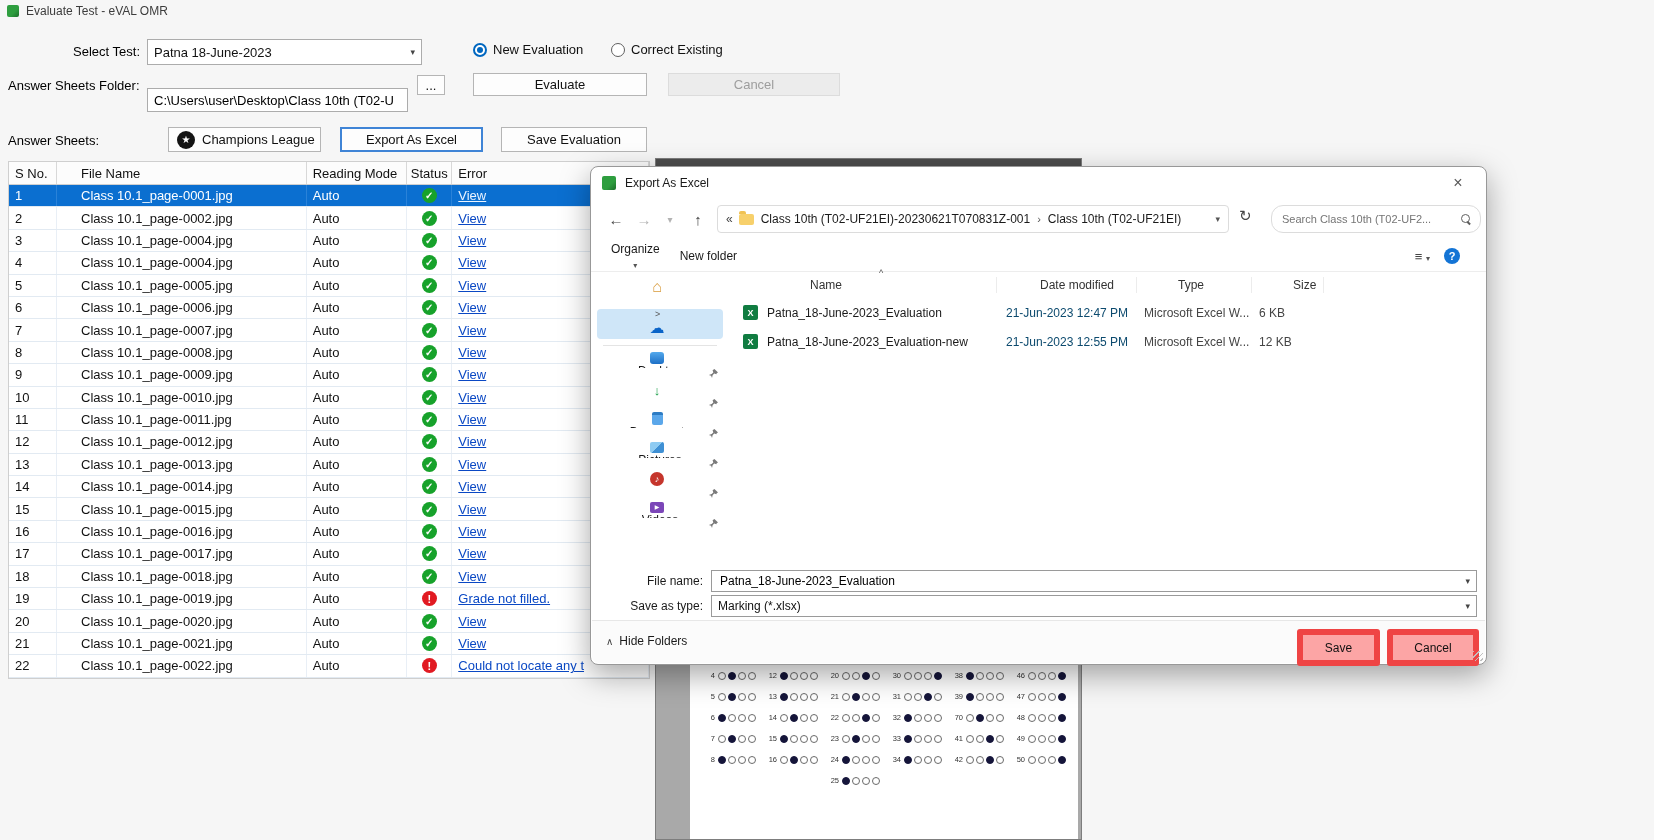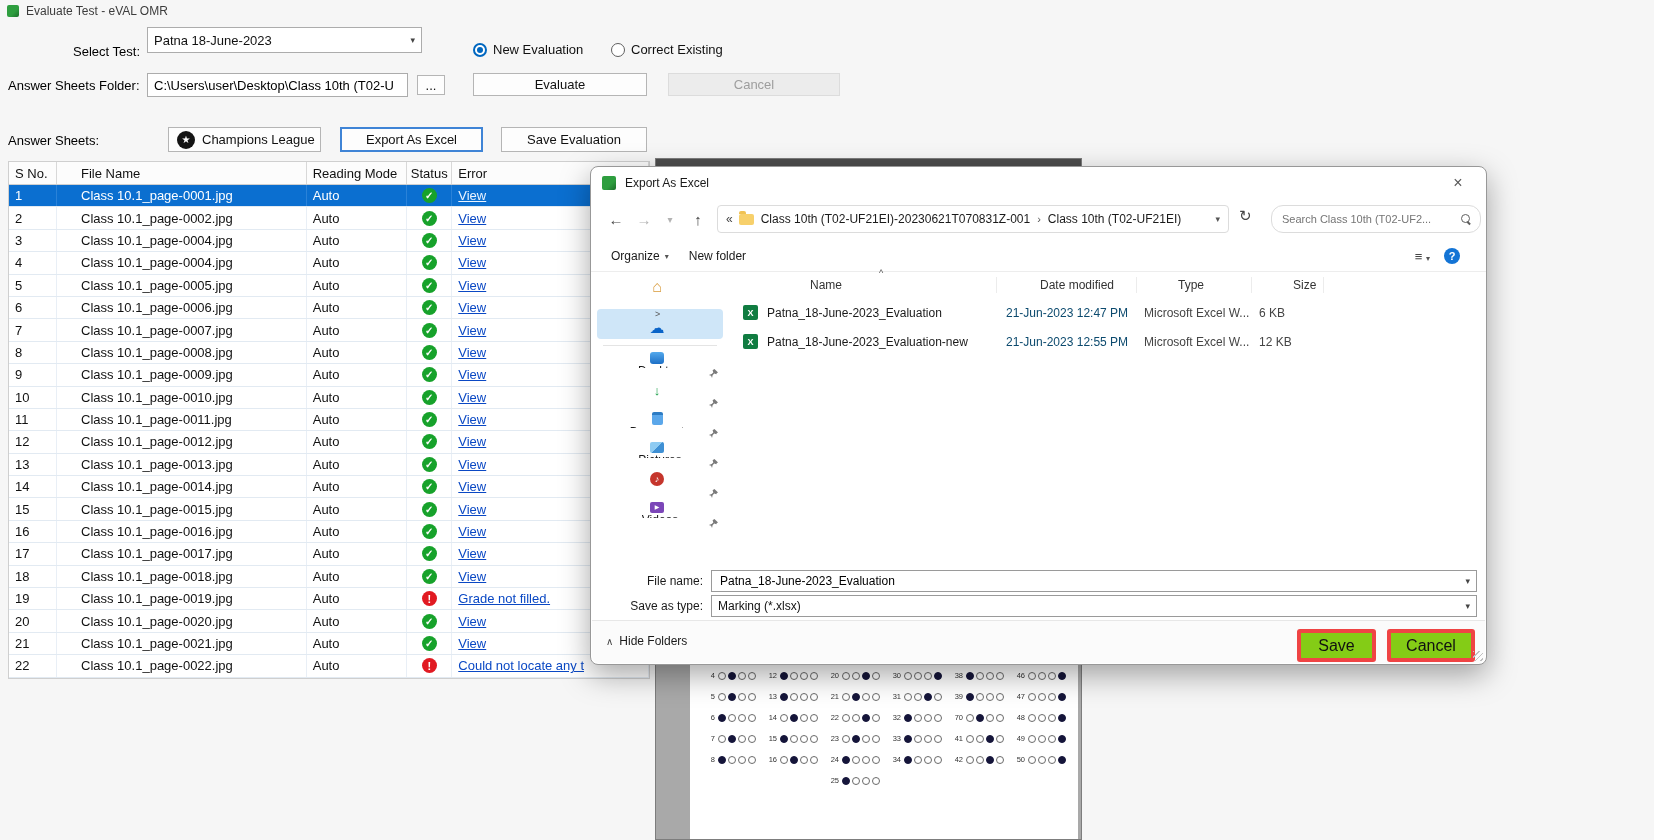--- a/index.html
+++ b/index.html
@@ -153,7 +153,7 @@
 </div>
 
 <div class="lbl ta-r" style="left:36px;top:44px;width:104px;">Select Test:</div>
-<div class="combo" style="left:147px;top:27px;width:261px;justify-content:center;">
+<div class="combo" style="left:147px;top:39px;width:261px;justify-content:center;">
   <span>Patna 18-June-2023</span>
   <span class="chev">▾</span>
 </div>

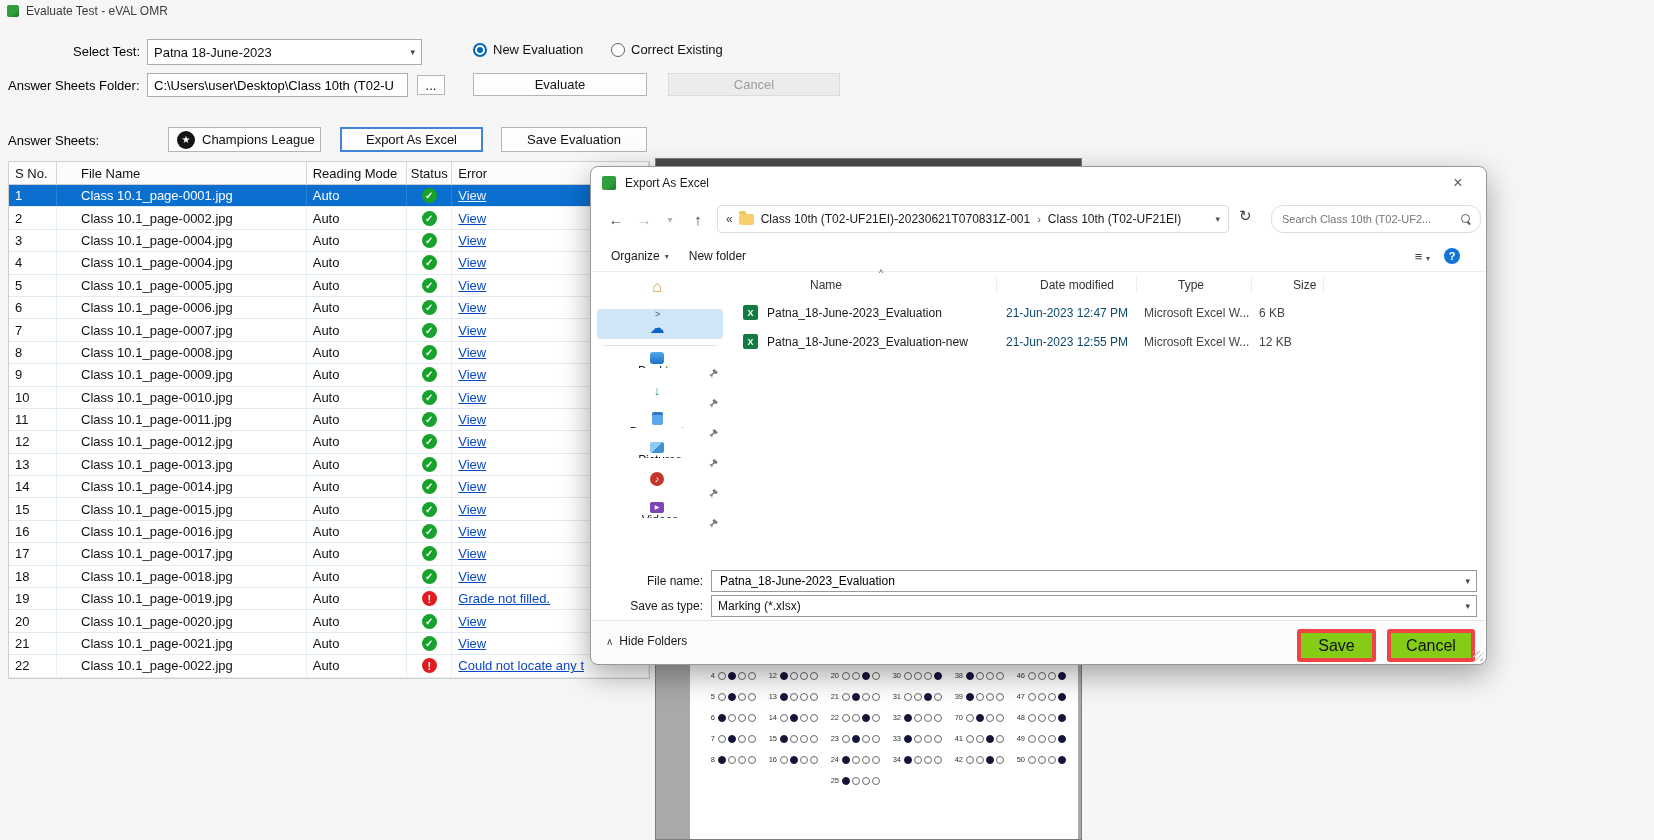--- a/index.html
+++ b/index.html
@@ -167,7 +167,7 @@
 </div>
 
 <div class="lbl" style="left:8px;top:78px;">Answer Sheets Folder:</div>
-<input class="tbox" style="left: 147px; top: 73px; width: 261px;" value="C:\Users\user\Desktop\Class 10th (T02-U">
+<input class="tbox" style="left: 147px; top: 88px; width: 261px;" value="C:\Users\user\Desktop\Class 10th (T02-U">
 <div class="btn" style="left:417px;top:75px;width:28px;height:20px;">...</div>
 <div class="btn" style="left:473px;top:73px;width:174px;height:23px;">Evaluate</div>
 <div class="btn disabled" style="left:668px;top:73px;width:172px;height:23px;">Cancel</div>

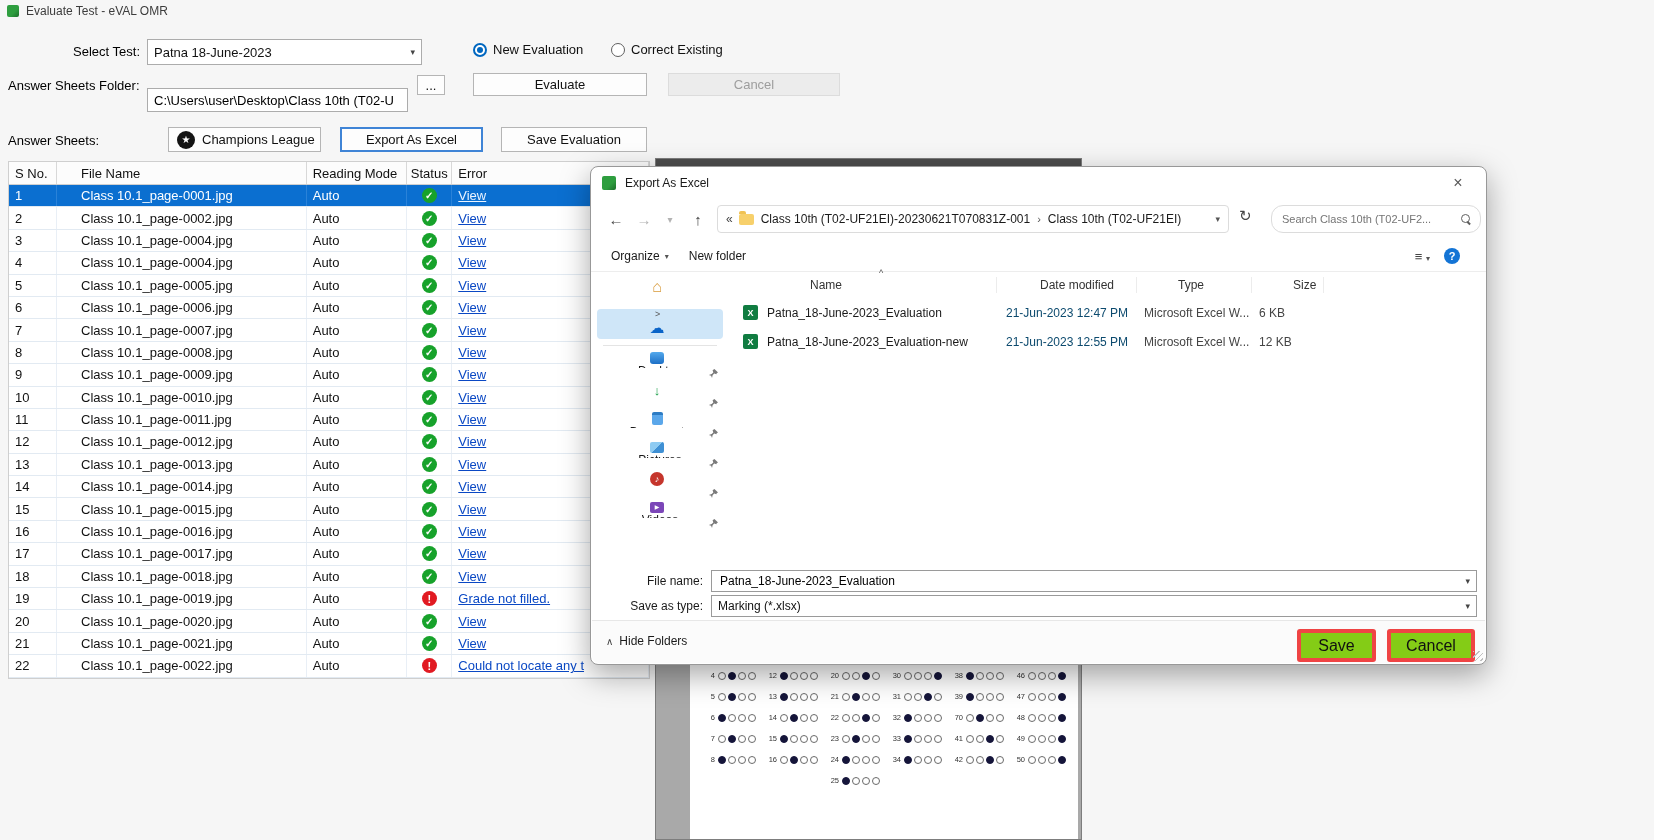--- a/index.html
+++ b/index.html
@@ -89,7 +89,7 @@
   .mag::before{content:"";position:absolute;left:0;top:0;width:7px;height:7px;border:1.4px solid #5f5f5f;border-radius:50%;}
   .mag::after{content:"";position:absolute;left:7px;top:7px;width:4px;height:1.6px;background:#5f5f5f;transform:rotate(45deg);transform-origin:0 0;}
   .dlg-toolbar{position:absolute;left:0;top:74px;right:0;height:30px;border-bottom:1px solid #ededed;display:flex;align-items:center;}
-  .tool-item{margin-left:20px;color:#1a1a1a;cursor:pointer;display:flex;align-items:center;gap:5px;}
+  .tool-item{margin-left:20px;color:#1a1a1a;cursor:pointer;display:flex;align-items:center;gap:5px;flex-direction:column;}
   .tool-item .chev{font-size:8px;color:#555;}
   .tool-right{margin-left:auto;display:flex;align-items:center;gap:14px;margin-right:26px;}
   .view-ic{font-size:13px;color:#474747;cursor:pointer;}

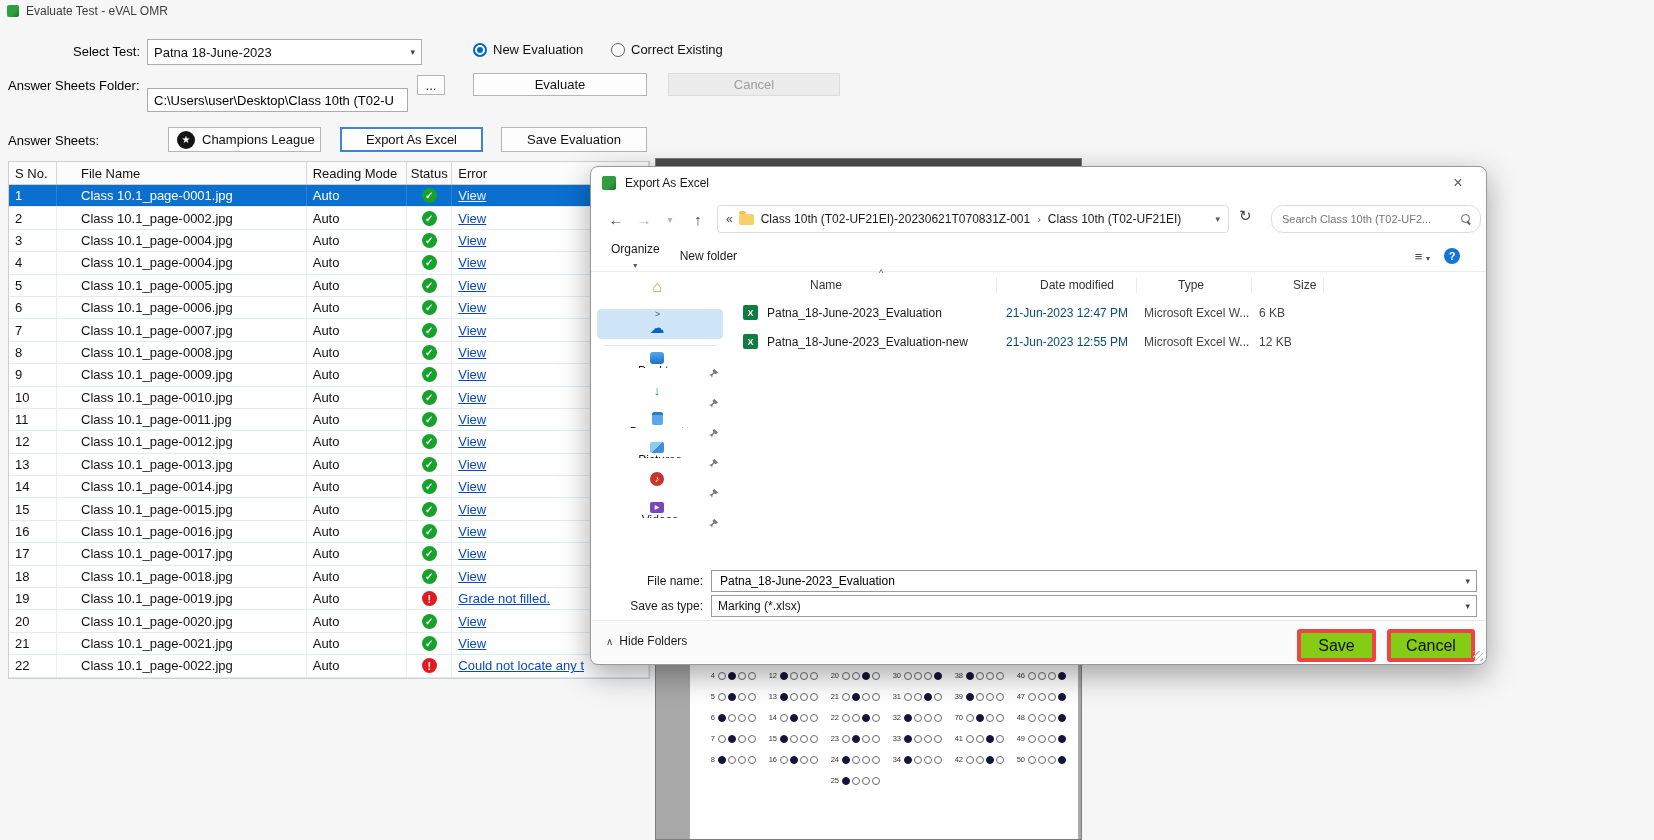--- a/index.html
+++ b/index.html
@@ -139,8 +139,8 @@
               border-radius:0 0 7px 7px;}
   .hidefolders{position:absolute;left:14px;top:13px;font-size:12px;color:#1a1a1a;cursor:pointer;display:flex;gap:6px;align-items:center;}
   .hidefolders .chev{font-size:10px;color:#444;}
-  .dlg-btn{position:absolute;top:8px;height:25px;background:#84cc16;border:4px solid #ef4444;border-radius:3px;
-           font-size:16px;display:flex;align-items:center;justify-content:center;cursor:pointer;}
+  .dlg-btn{position:absolute;top:8px;height:25px;background:#fca5a5;border:6px solid #ef4444;border-radius:3px;
+           font-size:12px;display:flex;align-items:center;justify-content:center;cursor:pointer;}
   .grip{position:absolute;right:3px;bottom:3px;width:10px;height:10px;
         background:repeating-linear-gradient(135deg,#bfbfbf 0 1px,transparent 1px 4px);}
 </style>

